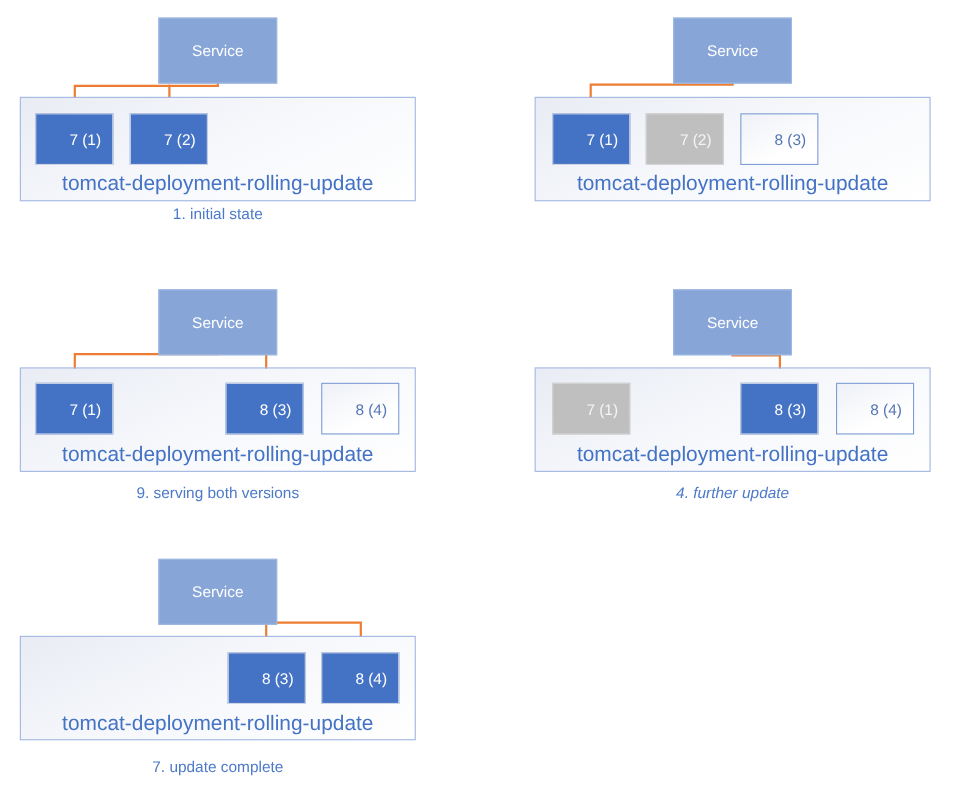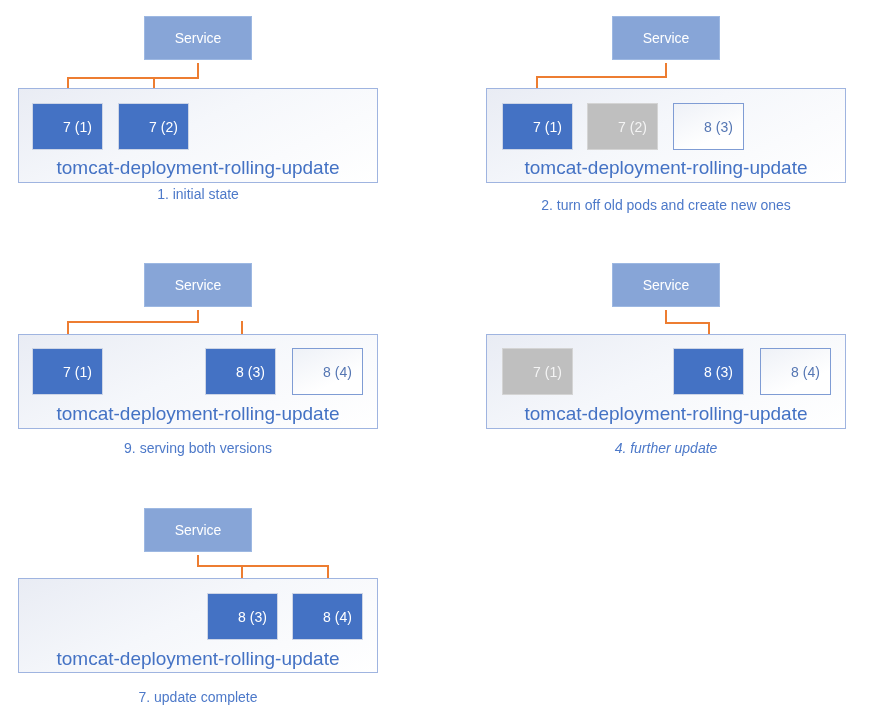--- a/index.html
+++ b/index.html
@@ -8,7 +8,7 @@
   .panel{position:absolute;inset:0;pointer-events:none;}
   .panel > *{pointer-events:auto;}
   .service{
-    position:absolute;width:108px;height:44px;
+    position:absolute;width:108px;height:60px;
     background:#87a5d7;border:1px solid #9db8e2;
     display:flex;align-items:center;justify-content:center;
     color:#ffffff;font-size:14px;box-sizing:border-box;

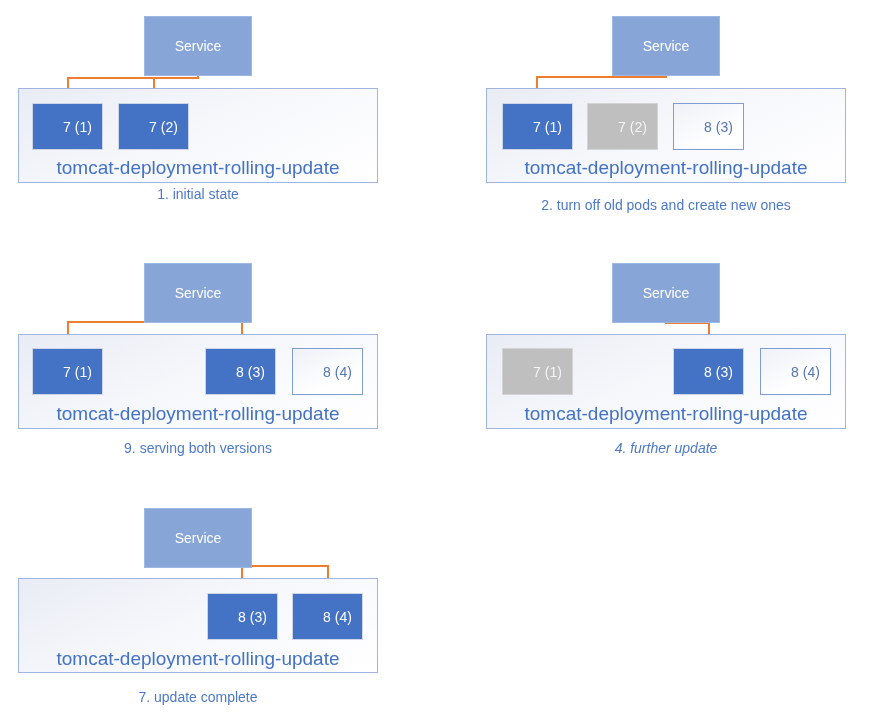--- a/index.html
+++ b/index.html
@@ -104,7 +104,6 @@
       <span>8 (3)</span>
     </div>
     <div class="dep-label" style="left:486px;top:157px;">tomcat-deployment-rolling-update</div>
-    <div class="caption" style="left:486px;top:197px;">2. turn off old pods and create new ones</div>
   </div>
 
   <div class="panel">

